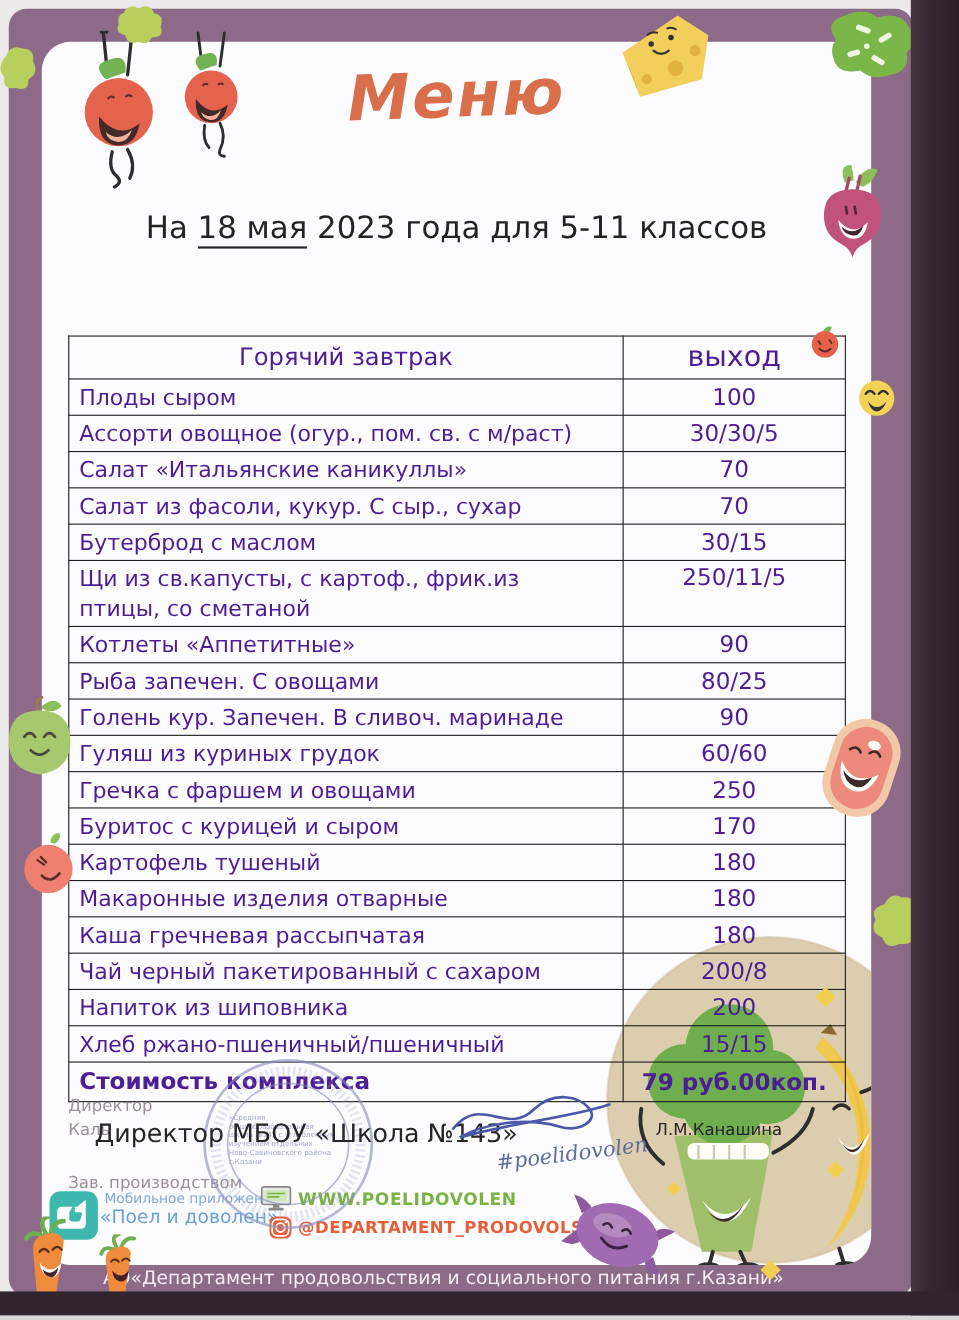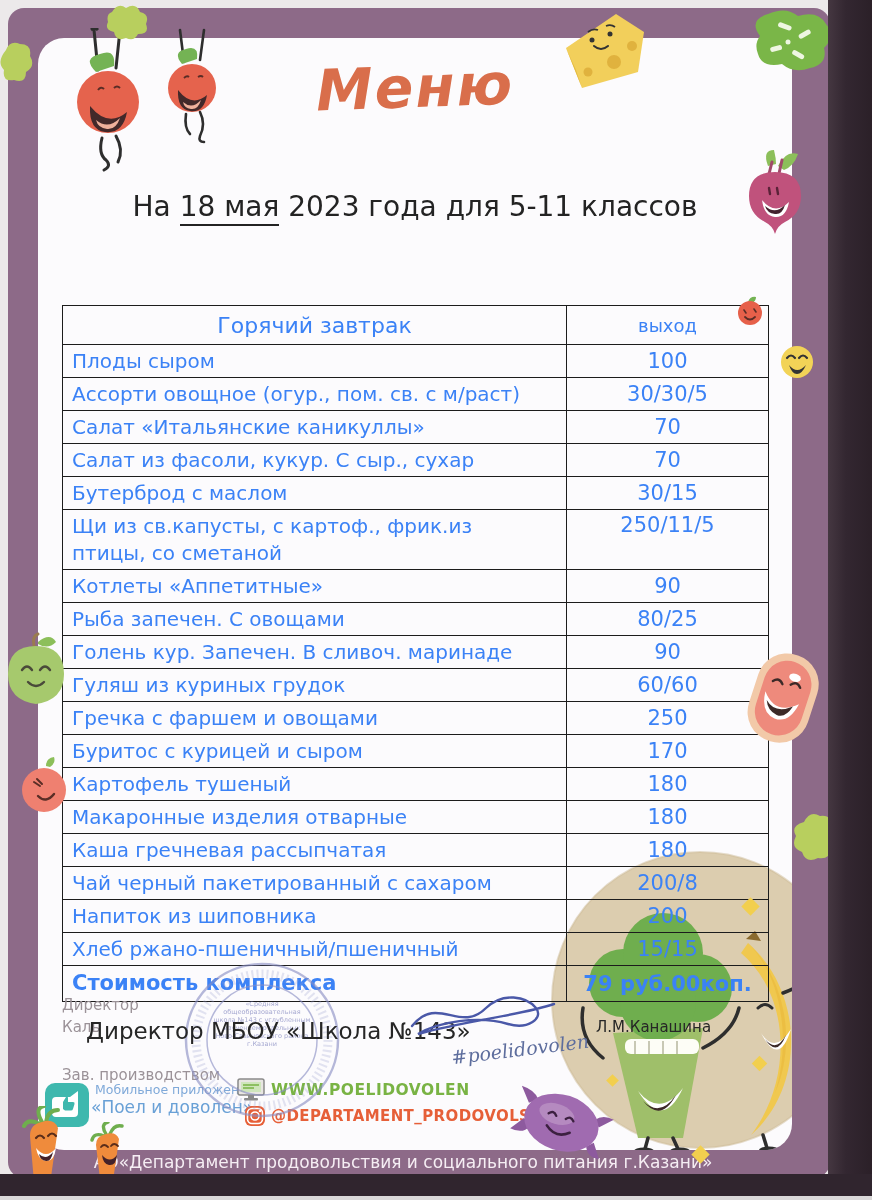--- a/index.html
+++ b/index.html
@@ -19,7 +19,7 @@
   
   .menu-table-wrap{position:absolute;left:24px;top:267px;z-index:3;}
   table.menu{border-collapse:collapse;table-layout:fixed;width:700px;background:transparent;}
-  table.menu td,table.menu th{border:1.5px solid #1c1c1c;font-weight:normal;color:#3b82f6;background:transparent;}
+  table.menu td,table.menu th{border:1.5px solid #1c1c1c;font-weight:normal;color:#4c1d95;background:transparent;}
   th.h1{width:501px;text-align:center;font-size:22px;height:36px;}
   th.h2{width:199px;text-align:center;font-size:18px;}
   td.t-name{font-size:20px;padding:0 4px 0 9px;white-space:pre-line;line-height:1.35;}

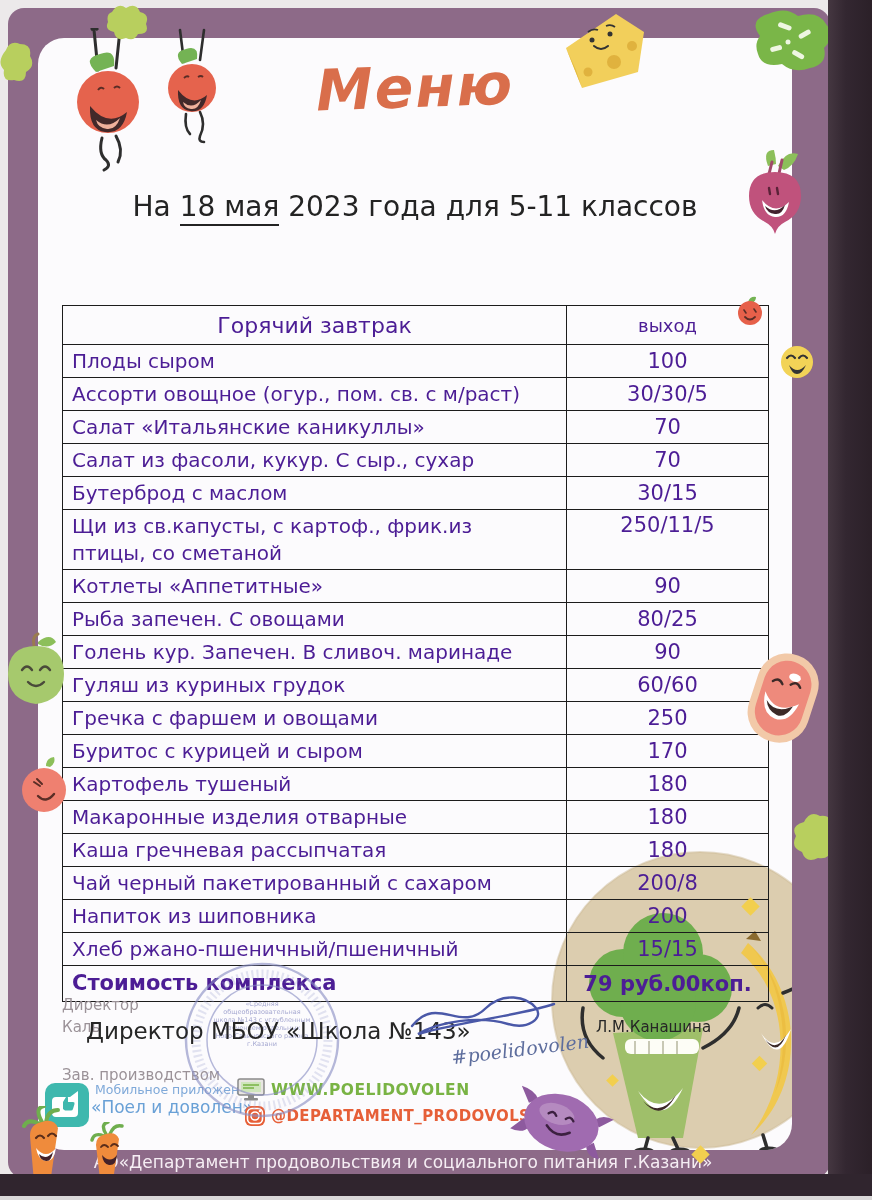--- a/index.html
+++ b/index.html
@@ -21,7 +21,7 @@
   table.menu{border-collapse:collapse;table-layout:fixed;width:700px;background:transparent;}
   table.menu td,table.menu th{border:1.5px solid #1c1c1c;font-weight:normal;color:#4c1d95;background:transparent;}
   th.h1{width:501px;text-align:center;font-size:22px;height:36px;}
-  th.h2{width:199px;text-align:center;font-size:18px;}
+  th.h2{width:199px;text-align:center;font-size:26px;}
   td.t-name{font-size:20px;padding:0 4px 0 9px;white-space:pre-line;line-height:1.35;}
   td.t-val{font-size:21px;text-align:center;}
   tr.r{height:33px;}

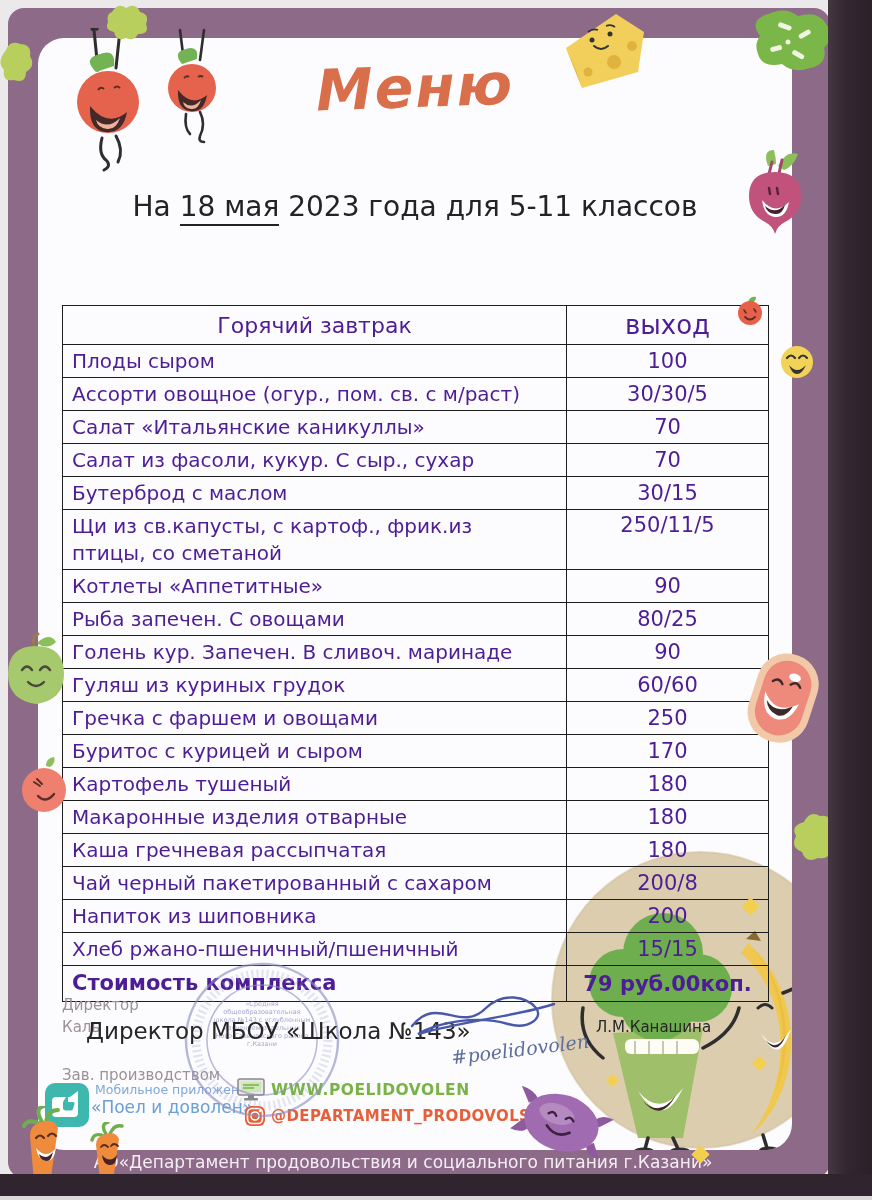--- a/index.html
+++ b/index.html
@@ -35,7 +35,7 @@
   .signer{position:absolute;left:558px;top:980px;font-size:15px;color:#262626;z-index:5;}
   .hashtag{position:absolute;left:413px;top:1000px;font-size:19px;font-style:italic;color:#5d6d9d;transform:rotate(-7deg);font-family:"DejaVu Serif",serif;z-index:5;}
   .stamp{position:absolute;left:146px;top:924px;width:156px;height:156px;z-index:4;opacity:.62;}
-  .stamp-text{position:absolute;left:24px;top:38px;width:108px;text-align:center;font-size:6.5px;line-height:8px;color:#6f74b5;}
+  .stamp-text{position:absolute;left:24px;top:50px;width:108px;text-align:left;font-size:6.5px;line-height:8px;color:#6f74b5;}
   
   .app-caption{position:absolute;left:57px;top:1044px;font-size:12.5px;color:#7fa9d9;z-index:3;}
   .app-name{position:absolute;left:53px;top:1059px;font-size:17px;color:#69a0d6;z-index:3;}

